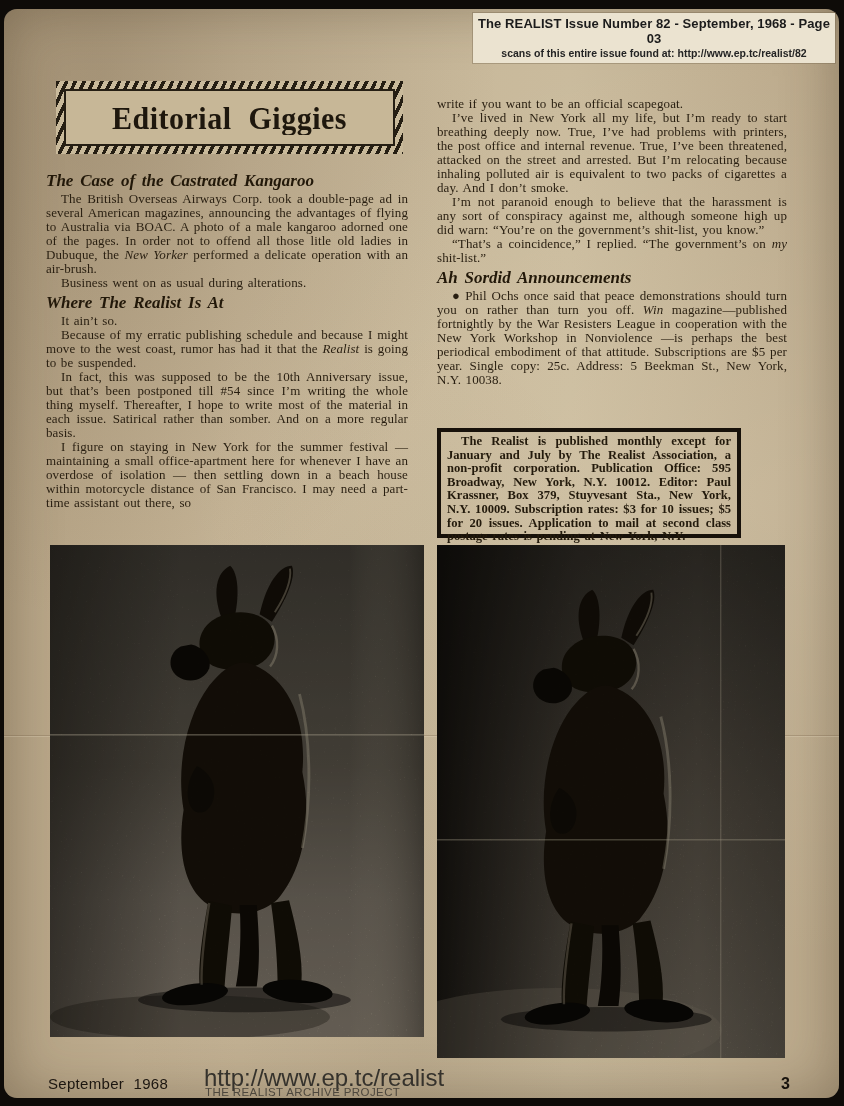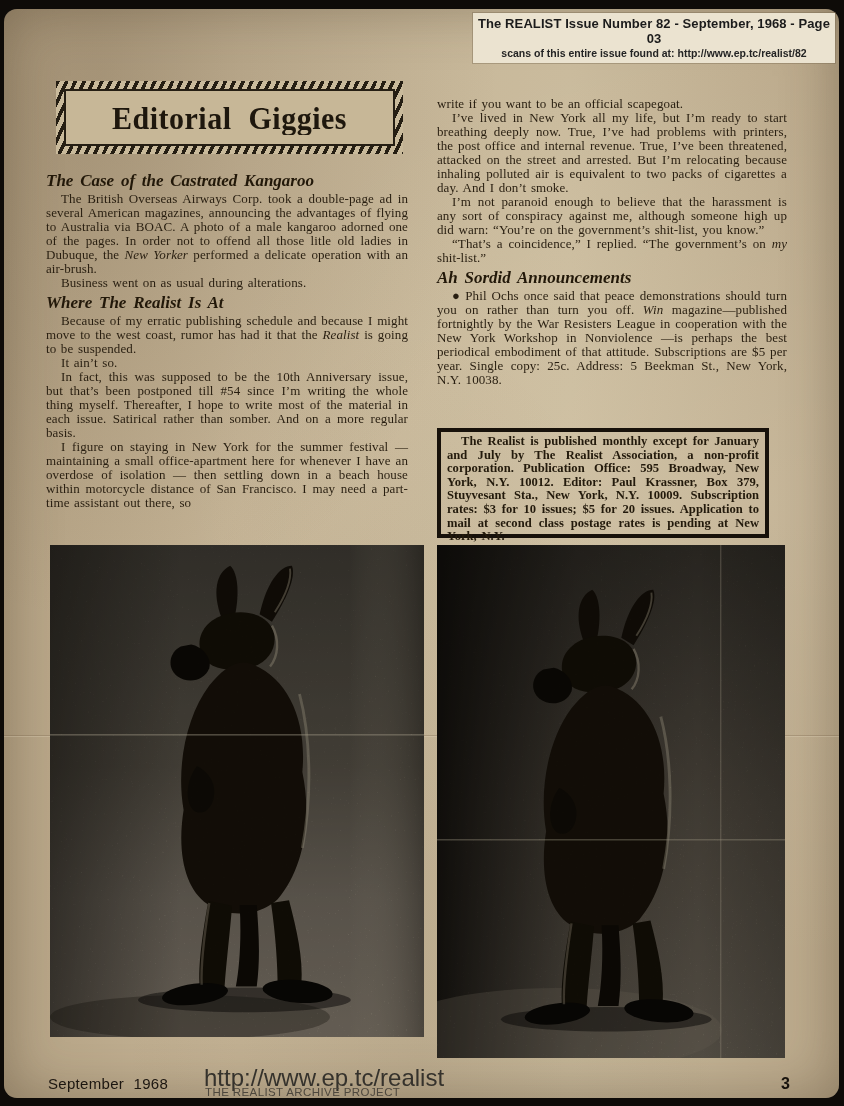--- a/index.html
+++ b/index.html
@@ -105,8 +105,8 @@
       <p>The British Overseas Airways Corp. took a double-page ad in several American magazines, announcing the advantages of flying to Australia via BOAC. A photo of a male kangaroo adorned one of the pages. In order not to offend all those litle old ladies in Dubuque, the <i>New Yorker</i> performed a delicate operation with an air-brush.</p>
       <p>Business went on as usual during alterations.</p>
       <div class="sec-heading">Where The Realist Is At</div>
+      <p>It ain’t so.</p>
       <p>Because of my erratic publishing schedule and because I might move to the west coast, rumor has had it that the <i>Realist</i> is going to be suspended.</p>
-      <p>It ain’t so.</p>
       <p>In fact, this was supposed to be the 10th Anniversary issue, but that’s been postponed till #54 since I’m writing the whole thing myself. Thereafter, I hope to write most of the material in each issue. Satirical rather than somber. And on a more regular basis.</p>
       <p>I figure on staying in New York for the summer festival — maintaining a small office-apartment here for whenever I have an overdose of isolation — then settling down in a beach house within motorcycle distance of San Francisco. I may need a part-time assistant out there, so</p>
     </div>

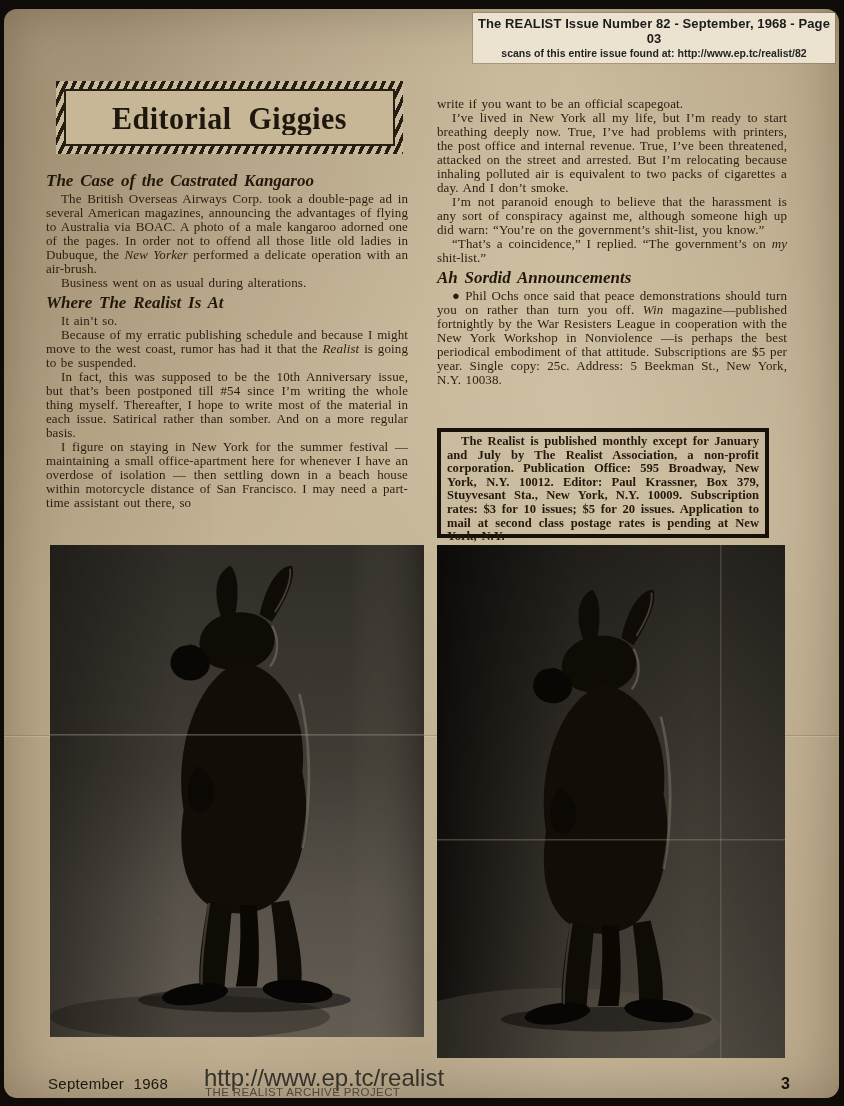--- a/index.html
+++ b/index.html
@@ -40,7 +40,7 @@
   .sec-heading.first{margin-top:0;}
   i{font-style:italic;}
 
-  .pub-box{position:absolute;left:433px;top:419px;width:332px;height:110px;box-sizing:border-box;
+  .pub-box{position:absolute;left:433px;top:419px;width:304px;height:110px;box-sizing:border-box;
     border:4px solid #17110a;padding:3px 6px;background:rgba(210,195,165,0.15);}
   .pub-box p{margin:0;font-weight:700;font-size:12.6px;line-height:13.6px;
     text-align:justify;text-indent:14px;color:#231a0c;word-spacing:1.5px;}

